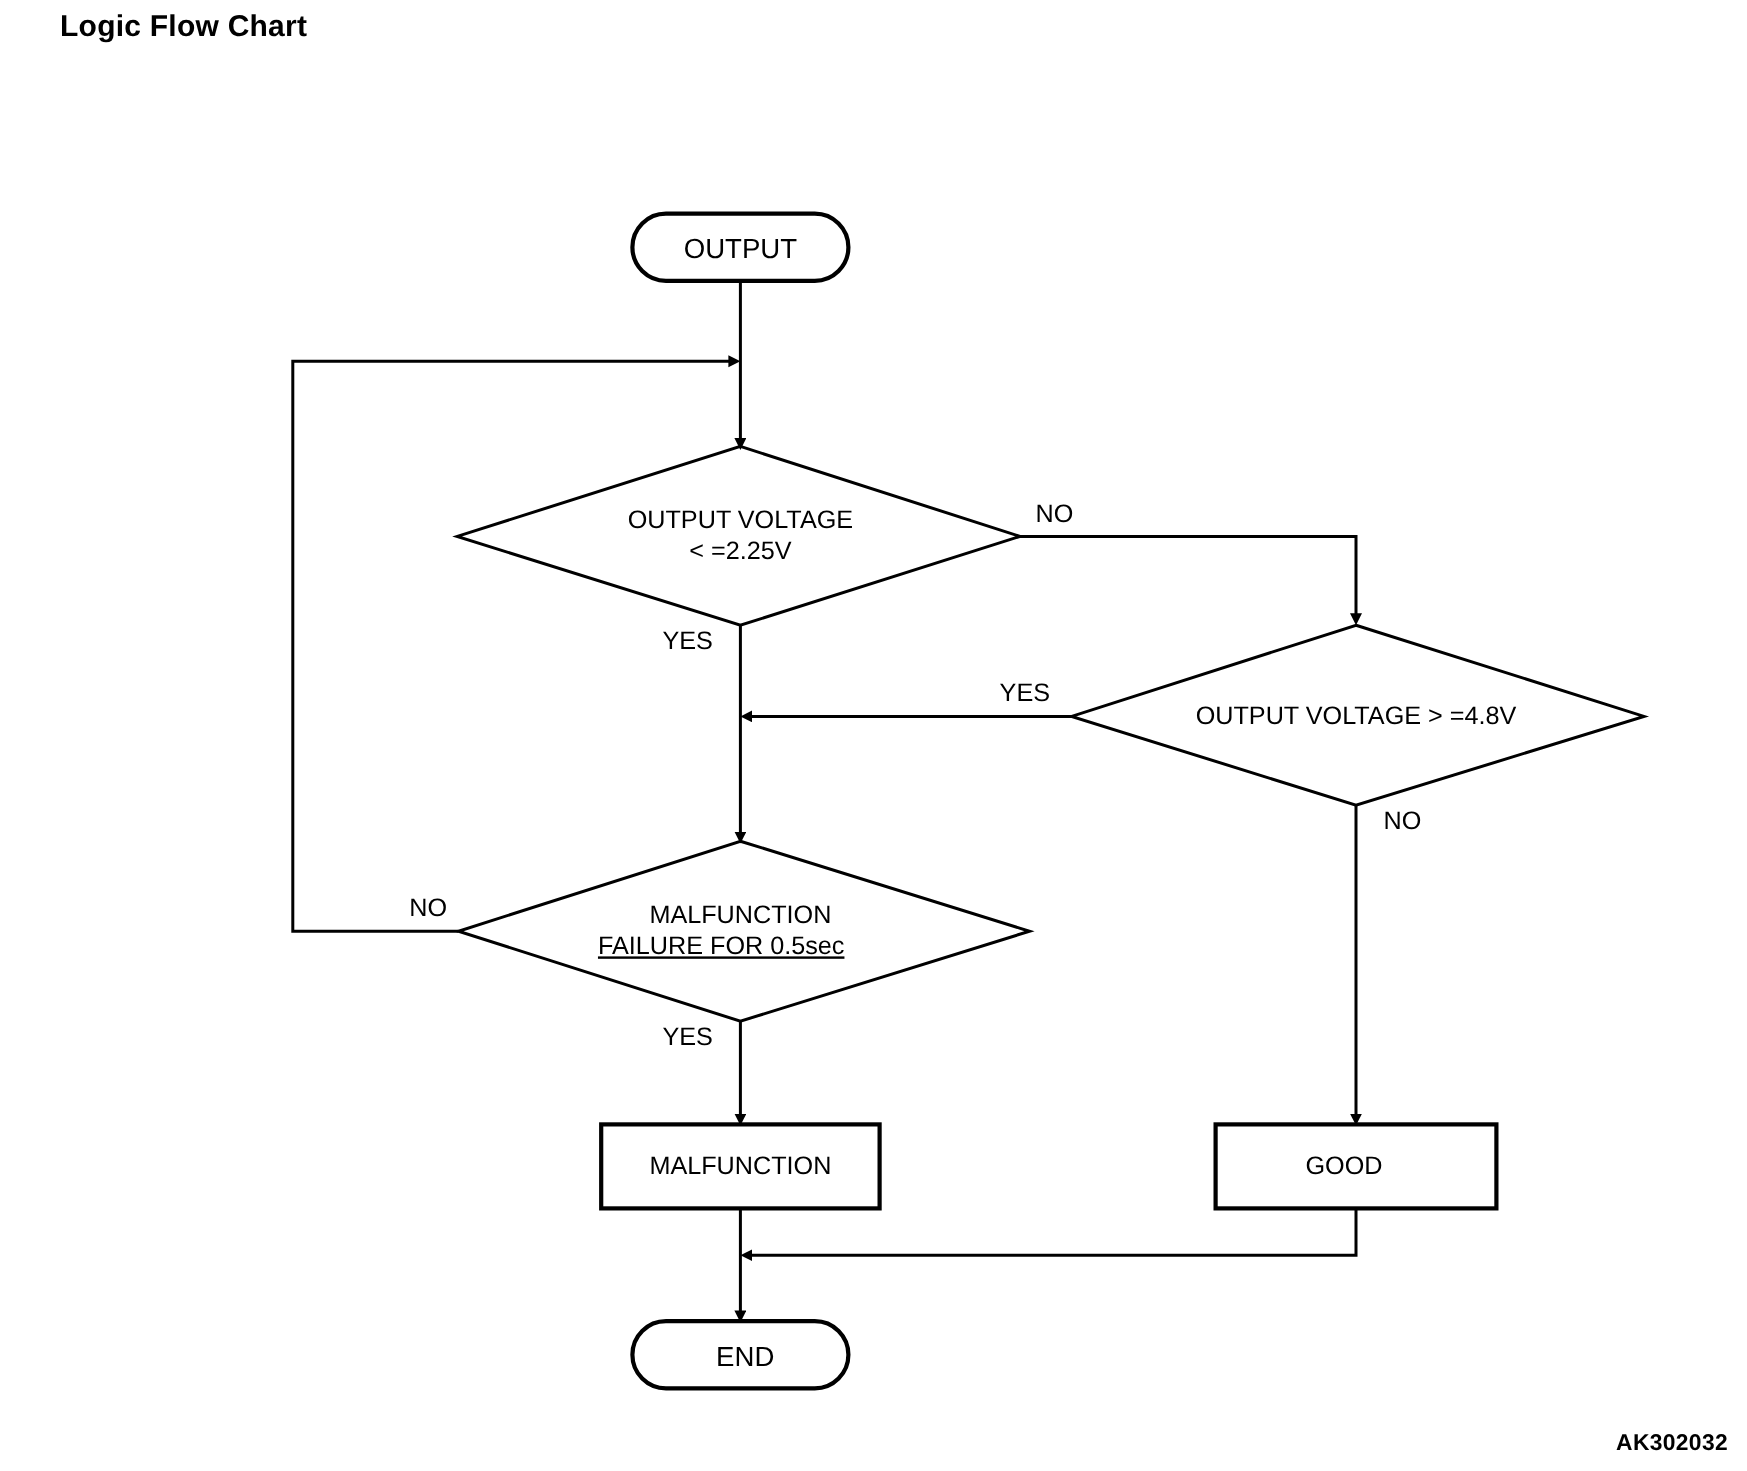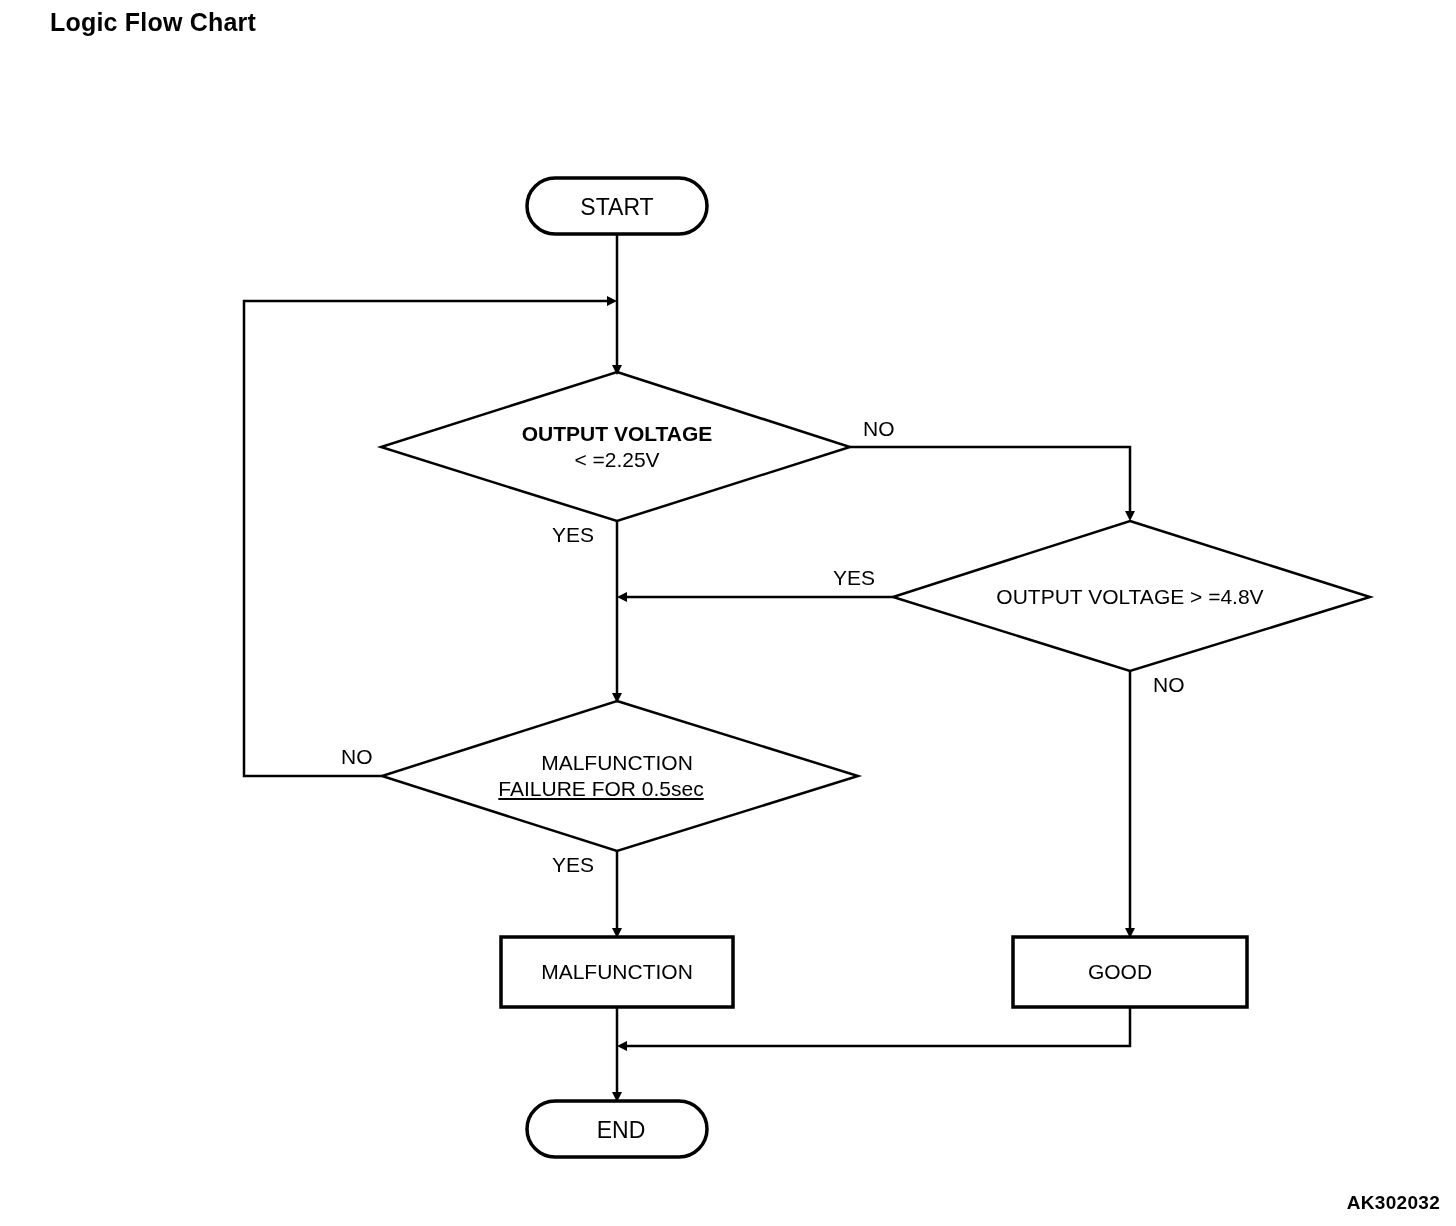--- a/index.html
+++ b/index.html
@@ -106,7 +106,7 @@
   <rect x="527" y="1101" width="180" height="56" rx="28" ry="28" fill="none" stroke="#000000" stroke-width="3.5"></rect>
 </svg>
 
-<div class="node-text terminator-text" style="left:527px; top:194px; width:180px;">START</div>
+<div class="node-text terminator-text" style="left:527px; top:194px; width:180px;">OUTPUT</div>
 
 <div class="node-text" style="left:417px; top:421px; width:400px;font-weight:bold;">OUTPUT VOLTAGE</div>
 <div class="node-text" style="left:417px; top:447px; width:400px;">&lt; =2.25V</div>

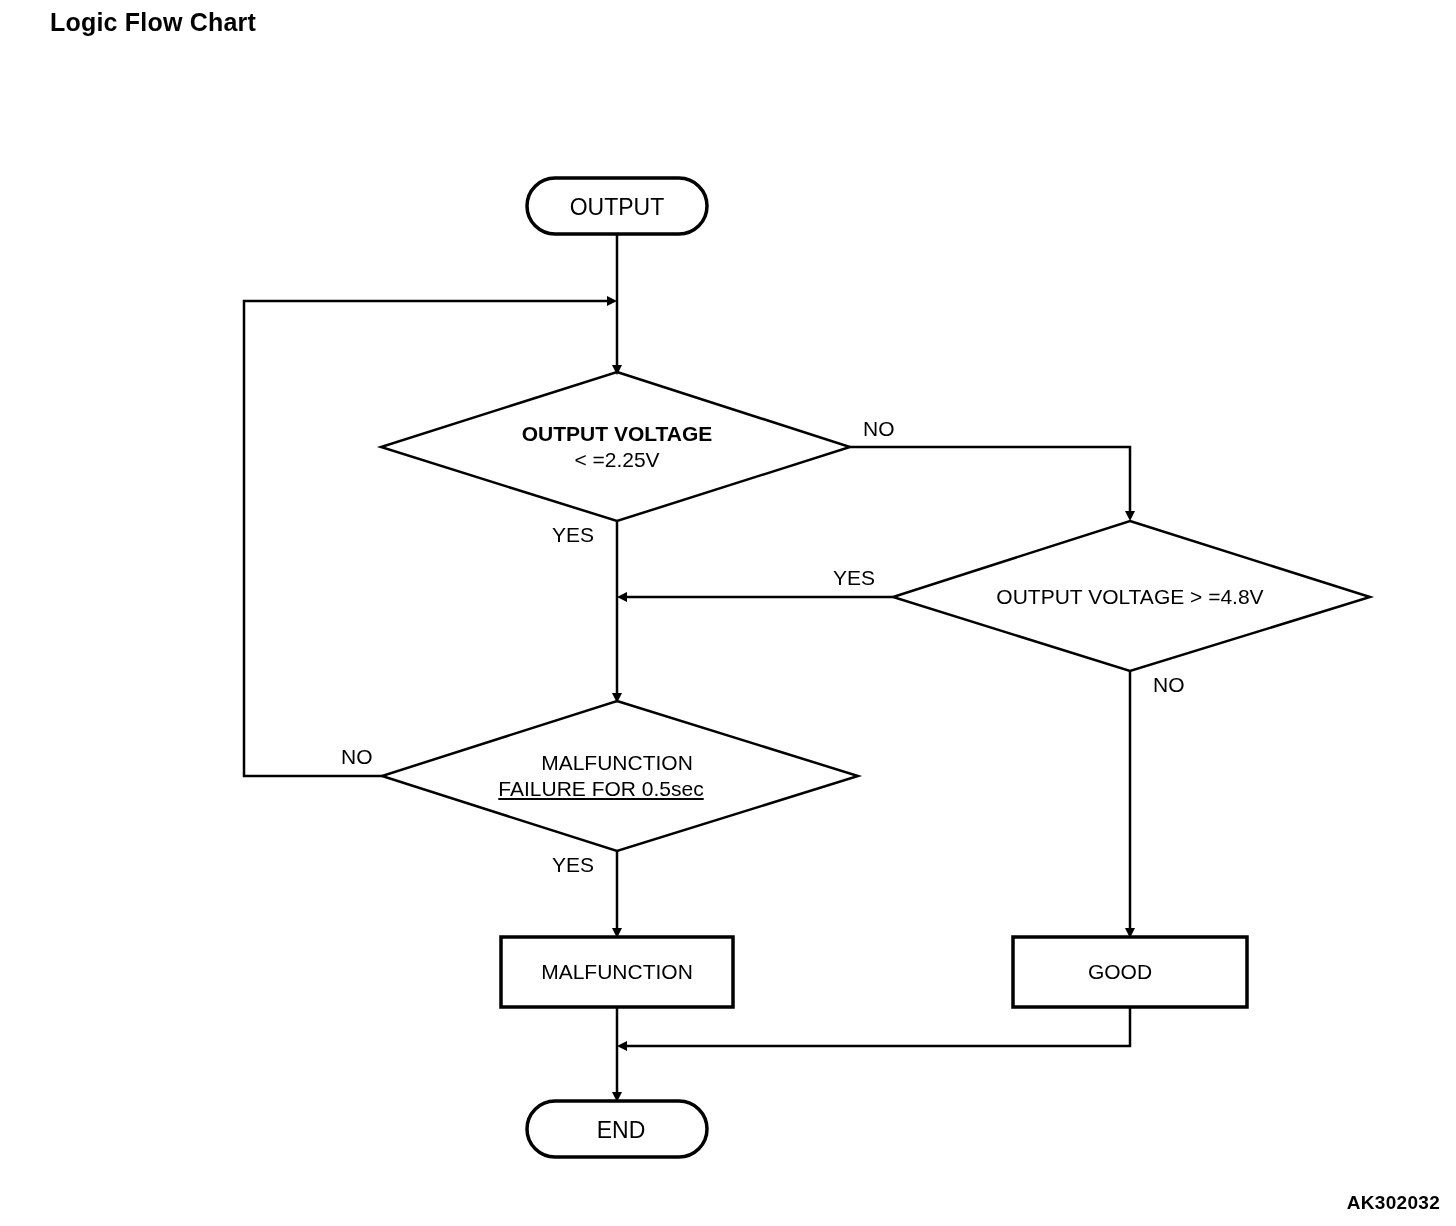--- a/index.html
+++ b/index.html
@@ -108,7 +108,7 @@
 
 <div class="node-text terminator-text" style="left:527px; top:194px; width:180px;">OUTPUT</div>
 
-<div class="node-text" style="left:417px; top:421px; width:400px;font-weight:bold;">OUTPUT VOLTAGE</div>
+<div class="node-text" style="left:417px; top:421px; width:400px;">OUTPUT VOLTAGE</div>
 <div class="node-text" style="left:417px; top:447px; width:400px;">&lt; =2.25V</div>
 
 <div class="node-text" style="left:930px; top:584px; width:400px;">OUTPUT VOLTAGE &gt; =4.8V</div>

